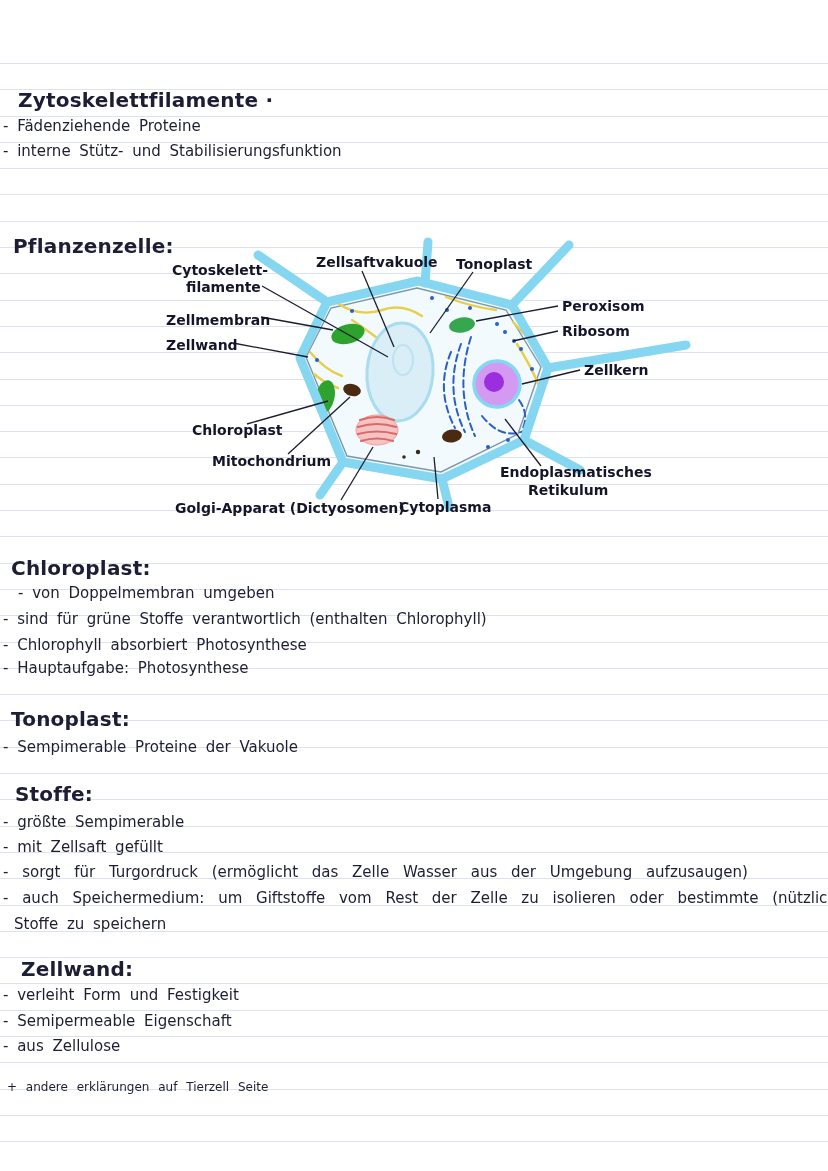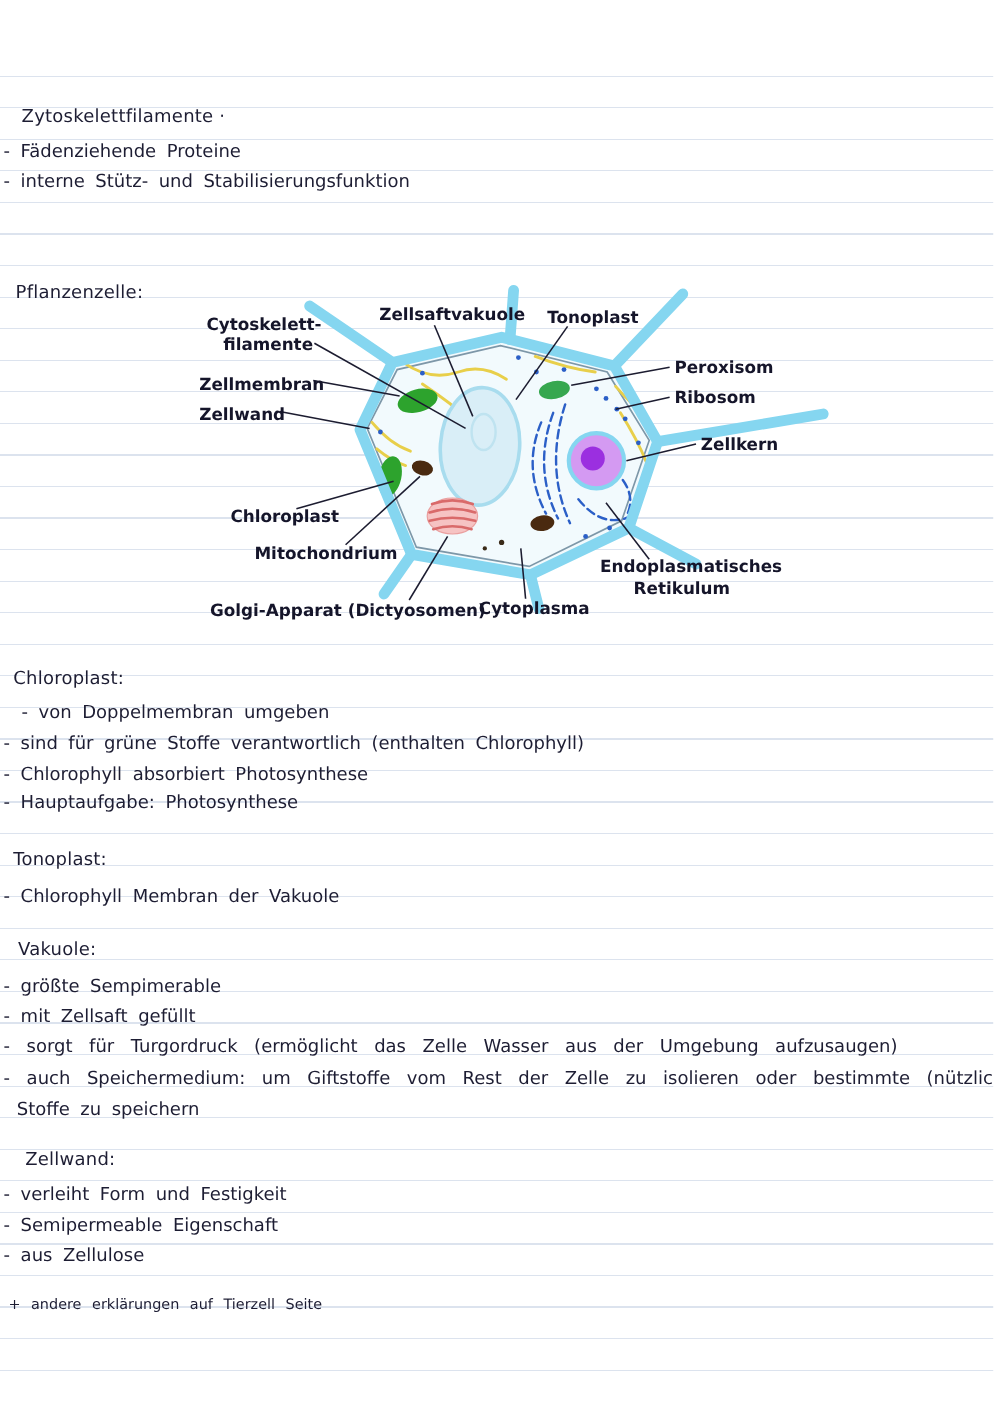--- a/index.html
+++ b/index.html
@@ -11,7 +11,7 @@
            background:repeating-linear-gradient(to bottom, #dce3ee 0 1px, transparent 1px 26.3px);
            pointer-events:none; }
   .txt { position:absolute; color:#1d1d33; white-space:nowrap; }
-  .h  { font-size:15px; font-weight:400; letter-spacing:.2px; }
+  .h  { font-size:20px; font-weight:700; letter-spacing:.2px; }
   .b  { font-size:15px; word-spacing:4px; }
   .wide { word-spacing:9px; }
   .footer { font-size:12px; font-weight:400; word-spacing:5px; }

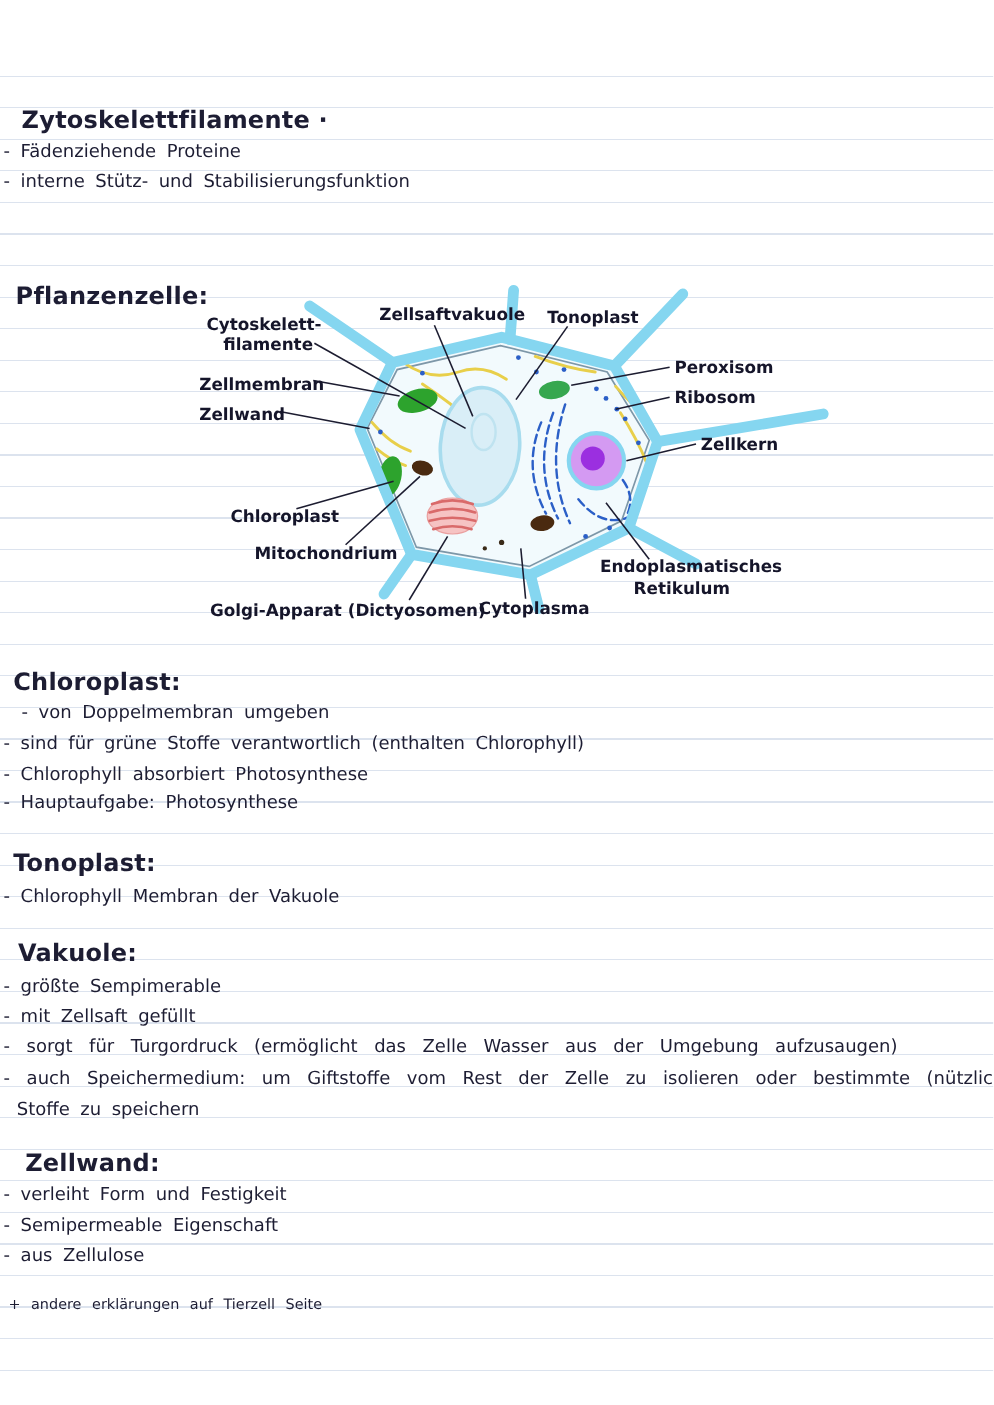--- a/index.html
+++ b/index.html
@@ -162,7 +162,7 @@
   <div class="txt b" style="left:3px;top:636px">- Chlorophyll absorbiert Photosynthese</div>
 
   <div class="txt h" style="left:11px;top:707px">Tonoplast:</div>
-  <div class="txt b" style="left:3px;top:738px">- Chlorophyll Membran der Vakuole</div>
+  <div class="txt b" style="left:3px;top:738px">- Sempimerable Proteine der Vakuole</div>
 
   <div class="txt h" style="left:15px;top:782px">Vakuole:</div>
   <div class="txt b" style="left:3px;top:813px">- größte Sempimerable</div>

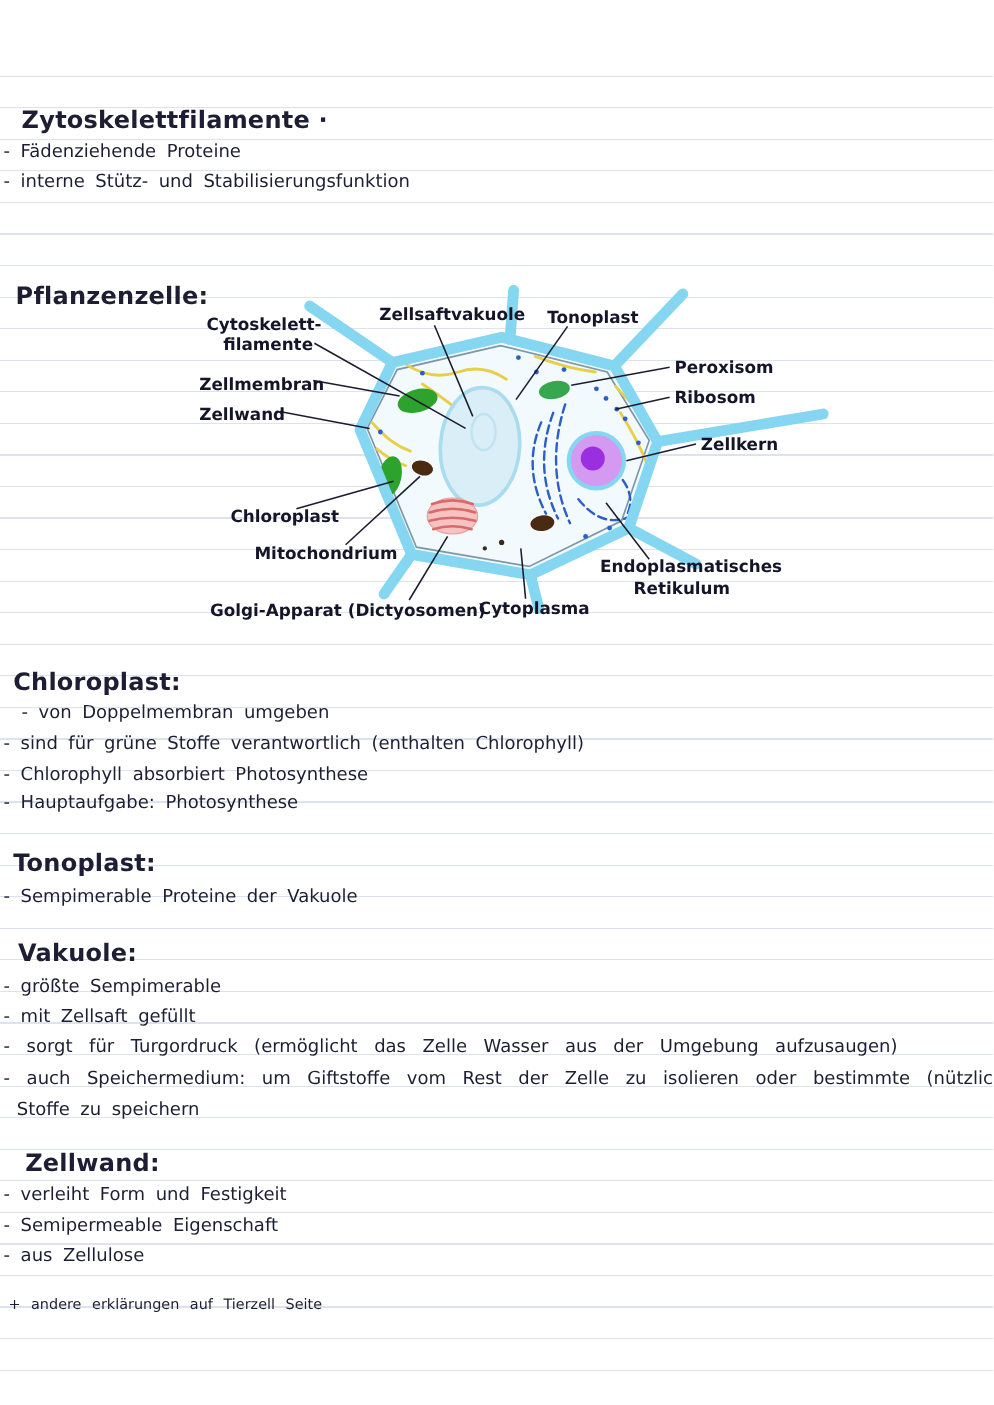--- a/index.html
+++ b/index.html
@@ -164,7 +164,7 @@
   <div class="txt h" style="left:11px;top:707px">Tonoplast:</div>
   <div class="txt b" style="left:3px;top:738px">- Sempimerable Proteine der Vakuole</div>
 
-  <div class="txt h" style="left:15px;top:782px">Vakuole:</div>
+  <div class="txt h" style="left:15px;top:782px">Stoffe:</div>
   <div class="txt b" style="left:3px;top:813px">- größte Sempimerable</div>
   <div class="txt b" style="left:3px;top:838px">- mit Zellsaft gefüllt</div>
   <div class="txt b wide" style="left:3px;top:863px">- sorgt für Turgordruck (ermöglicht das Zelle Wasser aus der Umgebung aufzusaugen)</div>

